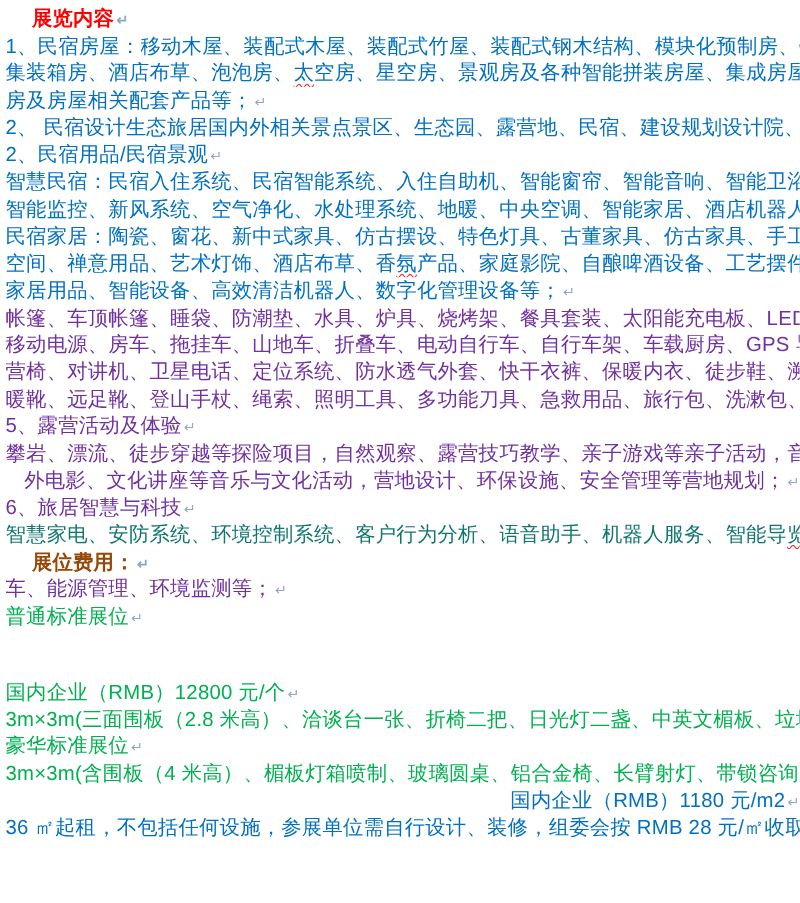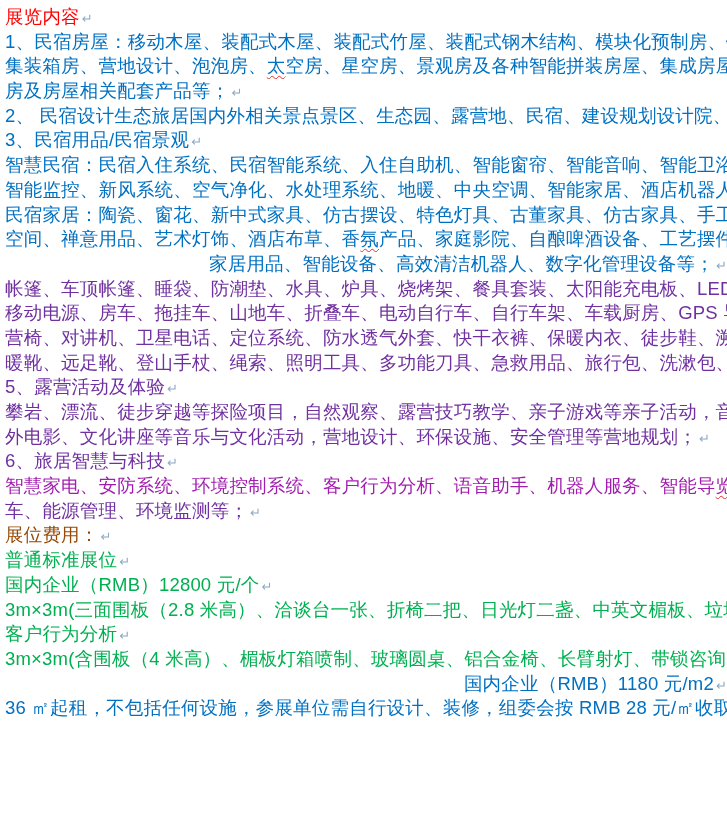--- a/index.html
+++ b/index.html
@@ -25,7 +25,7 @@
     overflow: hidden;
     letter-spacing: 0.2px;
   }
-  .line.bold { font-weight: normal; }
+  .line.bold { font-weight: bold; margin-left: 24px; }
   .seg { text-decoration: none; }
   .seg.wavy-red {
     text-decoration: underline;

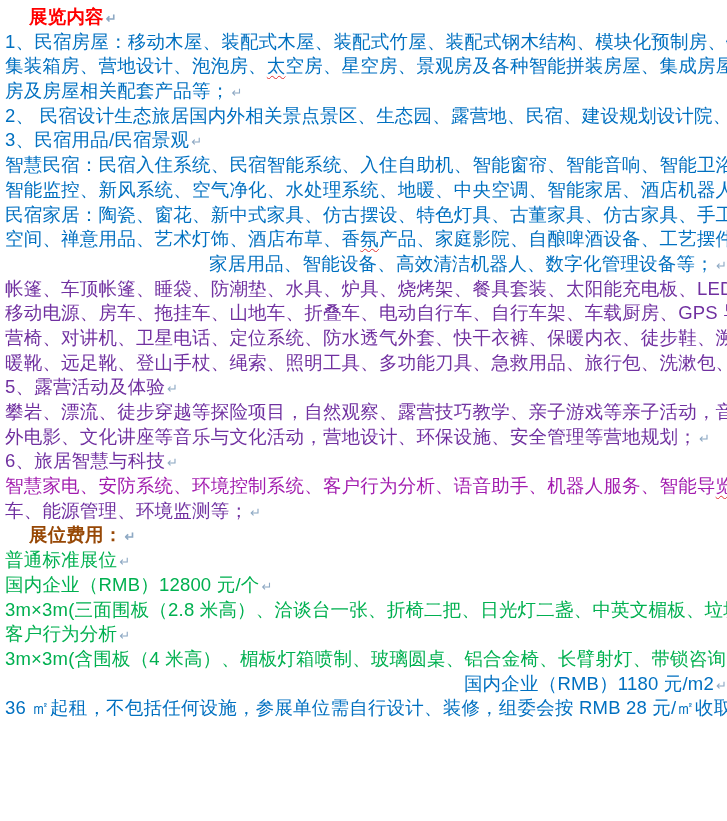--- a/index.html
+++ b/index.html
@@ -52,7 +52,7 @@
 <div class="doc">
     <div class="line bold" style="color: rgb(255, 0, 0);"><span class="seg">展览内容</span><span class="pilcrow" style="color: rgb(142, 169, 196);">↵</span></div>
     <div class="line" style="color: rgb(0, 112, 192);"><span class="seg">1、民宿房屋：移动木屋、装配式木屋、装配式竹屋、装配式钢木结构、模块化预制房、铝制装配式、</span></div>
-    <div class="line" style="color: rgb(0, 112, 192);"><span class="seg">集装箱房、营地设计、泡泡房、</span><span class="seg wavy-red">太</span><span class="seg">空房、星空房、</span><span class="seg wavy-green">景观房</span><span class="seg">及各种智能拼装房屋、集成房屋、</span></div>
+    <div class="line" style="color: rgb(0, 112, 192);"><span class="seg">集装箱房、酒店布草、泡泡房、</span><span class="seg wavy-red">太</span><span class="seg">空房、星空房、</span><span class="seg wavy-green">景观房</span><span class="seg">及各种智能拼装房屋、集成房屋、</span></div>
     <div class="line" style="color: rgb(0, 112, 192);"><span class="seg wavy-green">房</span><span class="seg">及房屋相关配套产品等；</span><span class="pilcrow" style="color: rgb(142, 169, 196);">↵</span></div>
     <div class="line" style="color: rgb(0, 112, 192);"><span class="seg">2、 民宿设计生态旅居国内外</span><span class="seg wavy-green">相关景点</span><span class="seg">景区、生态园、露营地、民宿、建设规划设计院、景区景点/</span></div>
     <div class="line" style="color: rgb(0, 112, 192);"><span class="seg">3、民宿用品/民宿景观</span><span class="pilcrow" style="color: rgb(142, 169, 196);">↵</span></div>

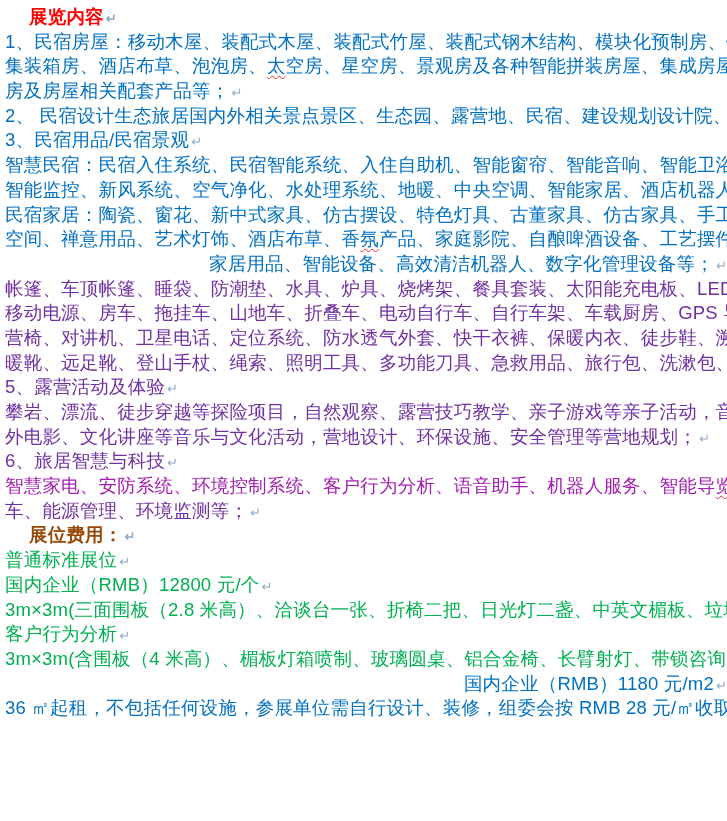--- a/index.html
+++ b/index.html
@@ -55,7 +55,7 @@
     <div class="line" style="color: rgb(0, 112, 192);"><span class="seg">集装箱房、酒店布草、泡泡房、</span><span class="seg wavy-red">太</span><span class="seg">空房、星空房、</span><span class="seg wavy-green">景观房</span><span class="seg">及各种智能拼装房屋、集成房屋、</span></div>
     <div class="line" style="color: rgb(0, 112, 192);"><span class="seg wavy-green">房</span><span class="seg">及房屋相关配套产品等；</span><span class="pilcrow" style="color: rgb(142, 169, 196);">↵</span></div>
     <div class="line" style="color: rgb(0, 112, 192);"><span class="seg">2、 民宿设计生态旅居国内外</span><span class="seg wavy-green">相关景点</span><span class="seg">景区、生态园、露营地、民宿、建设规划设计院、景区景点/</span></div>
-    <div class="line" style="color: rgb(0, 112, 192);"><span class="seg">3、民宿用品/民宿景观</span><span class="pilcrow" style="color: rgb(142, 169, 196);">↵</span></div>
+    <div class="line" style="color: rgb(0, 112, 192);"><span class="seg">2、民宿用品/民宿景观</span><span class="pilcrow" style="color: rgb(142, 169, 196);">↵</span></div>
     <div class="line" style="color: rgb(0, 112, 192);"><span class="seg">智慧民宿：民宿入住系统、民宿智能系统、入住自助机、智能窗帘、智能音响、智能卫浴、智能锁、</span></div>
     <div class="line" style="color: rgb(0, 112, 192);"><span class="seg">智能监控、新风系统、空气净化、水处理系统、地暖、中央空调、智能家居、酒店机器人等；</span></div>
     <div class="line" style="color: rgb(0, 112, 192);"><span class="seg">民宿家居：陶瓷、窗花、新中式家具、仿古摆设、特色灯具、古董家具、仿古家具、手工家具、茶</span></div>

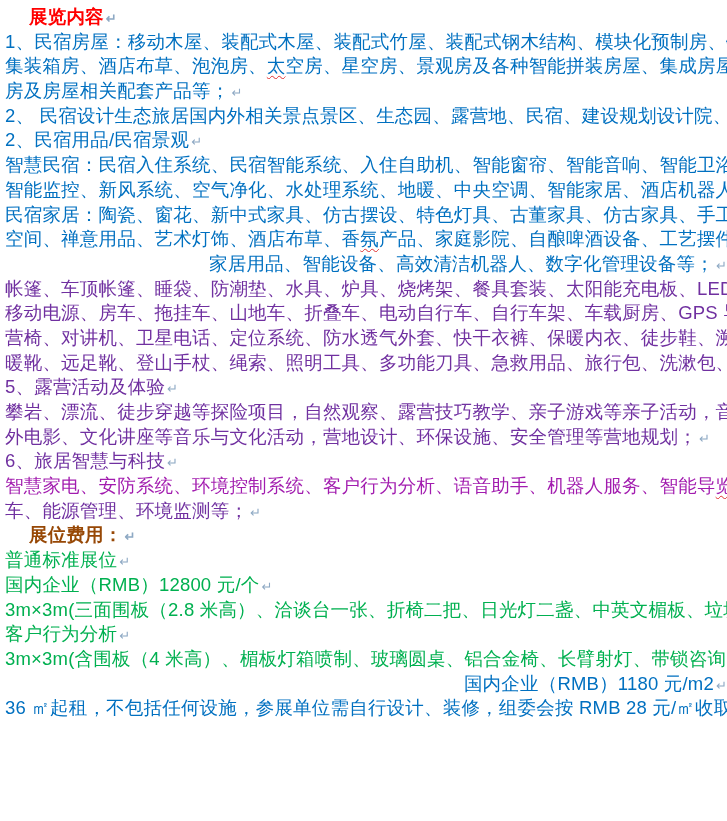--- a/index.html
+++ b/index.html
@@ -60,7 +60,7 @@
     <div class="line" style="color: rgb(0, 112, 192);"><span class="seg">智能监控、新风系统、空气净化、水处理系统、地暖、中央空调、智能家居、酒店机器人等；</span></div>
     <div class="line" style="color: rgb(0, 112, 192);"><span class="seg">民宿家居：陶瓷、窗花、新中式家具、仿古摆设、特色灯具、古董家具、仿古家具、手工家具、茶</span></div>
     <div class="line" style="color: rgb(0, 112, 192);"><span class="seg">空间、禅意用品、艺术灯饰、酒店布草、香</span><span class="seg wavy-red">氛</span><span class="seg">产品、家庭影院、自酿啤酒设备、工艺摆件、花器、</span></div>
-    <div class="line" style="color: rgb(0, 112, 192); text-align: right;"><span class="seg">家居用品、智能设备、高效清洁机器人、数字化管理设备等；</span><span class="pilcrow" style="color: rgb(142, 169, 196);">↵</span></div>
+    <div class="line" style="color: rgb(0, 112, 192);"><span class="seg">家居用品、智能设备、高效清洁机器人、数字化管理设备等；</span><span class="pilcrow" style="color: rgb(142, 169, 196);">↵</span></div>
     <div class="line" style="color: rgb(112, 48, 160);"><span class="seg">帐篷、车顶帐篷、睡袋、防潮垫、水具、炉具、烧烤架、餐具套装、太阳能充电板、LED 露营灯、</span></div>
     <div class="line" style="color: rgb(112, 48, 160);"><span class="seg">移动电源、房车、拖挂车、山地车、折叠车、电动自行车、自行车架、车载厨房、GPS 导航仪、露</span></div>
     <div class="line" style="color: rgb(112, 48, 160);"><span class="seg">营椅、对讲机、卫星电话、定位系统、防水透气外套、快干衣裤、保暖内衣、徒步鞋、溯溪鞋、保</span></div>

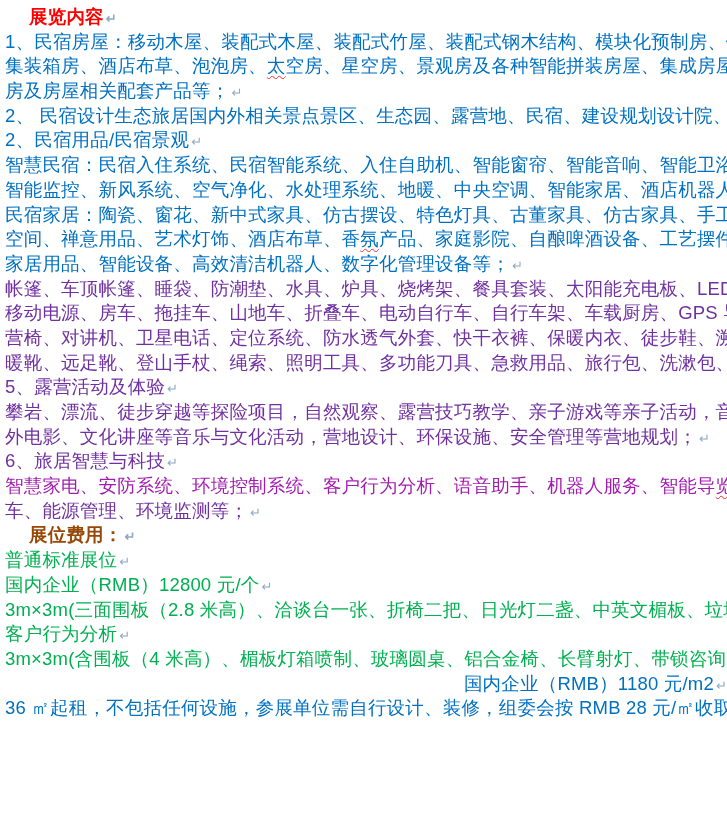--- a/index.html
+++ b/index.html
@@ -67,7 +67,7 @@
     <div class="line" style="color: rgb(112, 48, 160);"><span class="seg">暖靴、远足靴、登山手杖、绳索、照明工具、多功能刀具、急救用品、旅行包、洗漱包、护具等；</span></div>
     <div class="line" style="color: rgb(112, 48, 160);"><span class="seg">5、露营活动及体验</span><span class="pilcrow" style="color: rgb(142, 169, 196);">↵</span></div>
     <div class="line" style="color: rgb(112, 48, 160);"><span class="seg">攀岩、漂流、徒步穿越等探险项目，自然观察、露营技巧教学、亲子游戏等亲子活动，音乐节、户</span></div>
-    <div class="line" style="color: rgb(112, 48, 160);"><span class="seg">外电影、文化讲座等音乐与文化活动，营地设计、环保设施、安全管理等营地规划；</span><span class="pilcrow" style="color: rgb(142, 169, 196);">↵</span></div>
+    <div class="line" style="color: rgb(112, 48, 160); text-align: right;"><span class="seg">外电影、文化讲座等音乐与文化活动，营地设计、环保设施、安全管理等营地规划；</span><span class="pilcrow" style="color: rgb(142, 169, 196);">↵</span></div>
     <div class="line" style="color: rgb(112, 48, 160);"><span class="seg">6、旅居智慧与科技</span><span class="pilcrow" style="color: rgb(142, 169, 196);">↵</span></div>
     <div class="line" style="color: #a21caf;"><span class="seg">智慧家电、安防系统、环境控制系统、客户行为分析、语音助手、机器人服务、智能导</span><span class="seg wavy-red">览</span></div>
     <div class="line" style="color: rgb(112, 48, 160);"><span class="seg">车、能源管理、环境监测等；</span><span class="pilcrow" style="color: rgb(142, 169, 196);">↵</span></div>

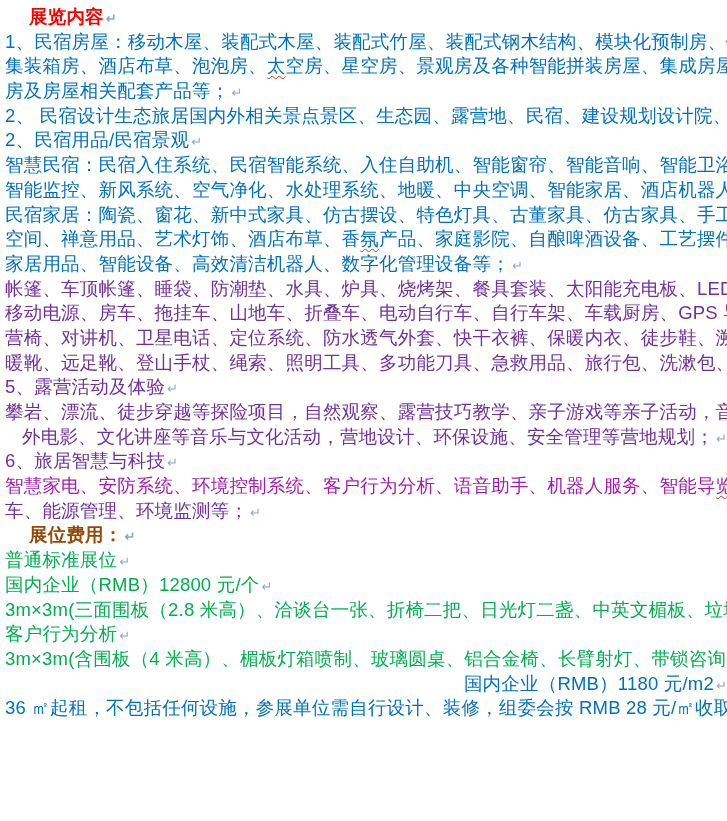--- a/index.html
+++ b/index.html
@@ -69,7 +69,7 @@
     <div class="line" style="color: rgb(112, 48, 160);"><span class="seg">攀岩、漂流、徒步穿越等探险项目，自然观察、露营技巧教学、亲子游戏等亲子活动，音乐节、户</span></div>
     <div class="line" style="color: rgb(112, 48, 160); text-align: right;"><span class="seg">外电影、文化讲座等音乐与文化活动，营地设计、环保设施、安全管理等营地规划；</span><span class="pilcrow" style="color: rgb(142, 169, 196);">↵</span></div>
     <div class="line" style="color: rgb(112, 48, 160);"><span class="seg">6、旅居智慧与科技</span><span class="pilcrow" style="color: rgb(142, 169, 196);">↵</span></div>
-    <div class="line" style="color: #a21caf;"><span class="seg">智慧家电、安防系统、环境控制系统、客户行为分析、语音助手、机器人服务、智能导</span><span class="seg wavy-red">览</span></div>
+    <div class="line" style="color: #0f766e;"><span class="seg">智慧家电、安防系统、环境控制系统、客户行为分析、语音助手、机器人服务、智能导</span><span class="seg wavy-red">览</span></div>
     <div class="line" style="color: rgb(112, 48, 160);"><span class="seg">车、能源管理、环境监测等；</span><span class="pilcrow" style="color: rgb(142, 169, 196);">↵</span></div>
     <div class="line bold" style="color: rgb(151, 72, 6);"><span class="seg">展位费用：</span><span class="pilcrow" style="color: rgb(142, 169, 196);">↵</span></div>
     <div class="line" style="color: rgb(0, 176, 80);"><span class="seg">普通标准展位</span><span class="pilcrow" style="color: rgb(142, 169, 196);">↵</span></div>

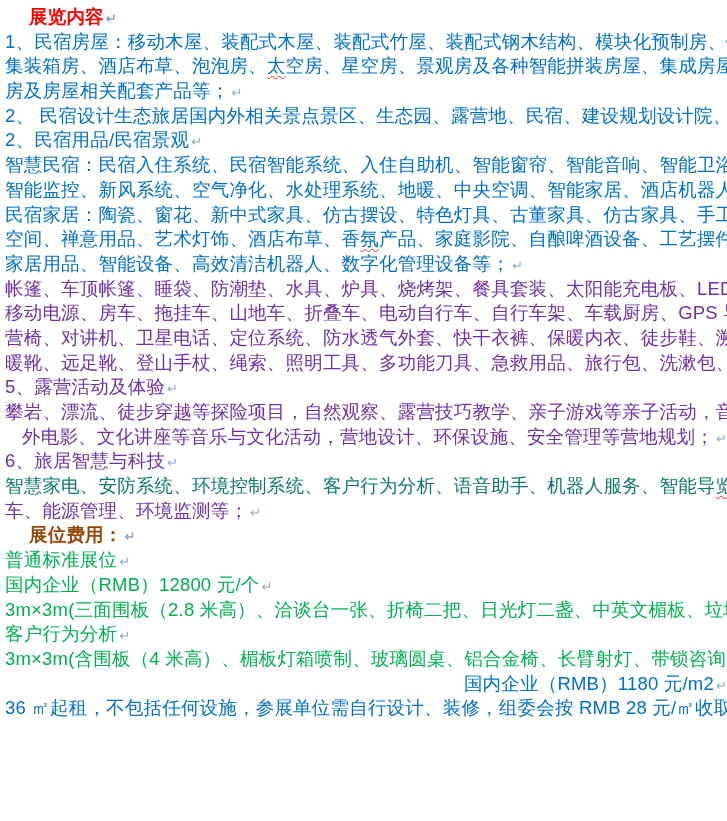--- a/index.html
+++ b/index.html
@@ -70,8 +70,8 @@
     <div class="line" style="color: rgb(112, 48, 160); text-align: right;"><span class="seg">外电影、文化讲座等音乐与文化活动，营地设计、环保设施、安全管理等营地规划；</span><span class="pilcrow" style="color: rgb(142, 169, 196);">↵</span></div>
     <div class="line" style="color: rgb(112, 48, 160);"><span class="seg">6、旅居智慧与科技</span><span class="pilcrow" style="color: rgb(142, 169, 196);">↵</span></div>
     <div class="line" style="color: #0f766e;"><span class="seg">智慧家电、安防系统、环境控制系统、客户行为分析、语音助手、机器人服务、智能导</span><span class="seg wavy-red">览</span></div>
+    <div class="line bold" style="color: rgb(151, 72, 6);"><span class="seg">展位费用：</span><span class="pilcrow" style="color: rgb(142, 169, 196);">↵</span></div>
     <div class="line" style="color: rgb(112, 48, 160);"><span class="seg">车、能源管理、环境监测等；</span><span class="pilcrow" style="color: rgb(142, 169, 196);">↵</span></div>
-    <div class="line bold" style="color: rgb(151, 72, 6);"><span class="seg">展位费用：</span><span class="pilcrow" style="color: rgb(142, 169, 196);">↵</span></div>
     <div class="line" style="color: rgb(0, 176, 80);"><span class="seg">普通标准展位</span><span class="pilcrow" style="color: rgb(142, 169, 196);">↵</span></div>
     <div class="line" style="color: rgb(0, 176, 80);"><span class="seg">国内企业（RMB）12800 元/个</span><span class="pilcrow" style="color: rgb(142, 169, 196);">↵</span></div>
     <div class="line" style="color: rgb(0, 176, 80);"><span class="seg">3m×3m(三面围板（2.8 米高）、洽谈台一张、折椅二把、日光灯二盏、中英文楣板、垃圾篓、地毯)</span></div>

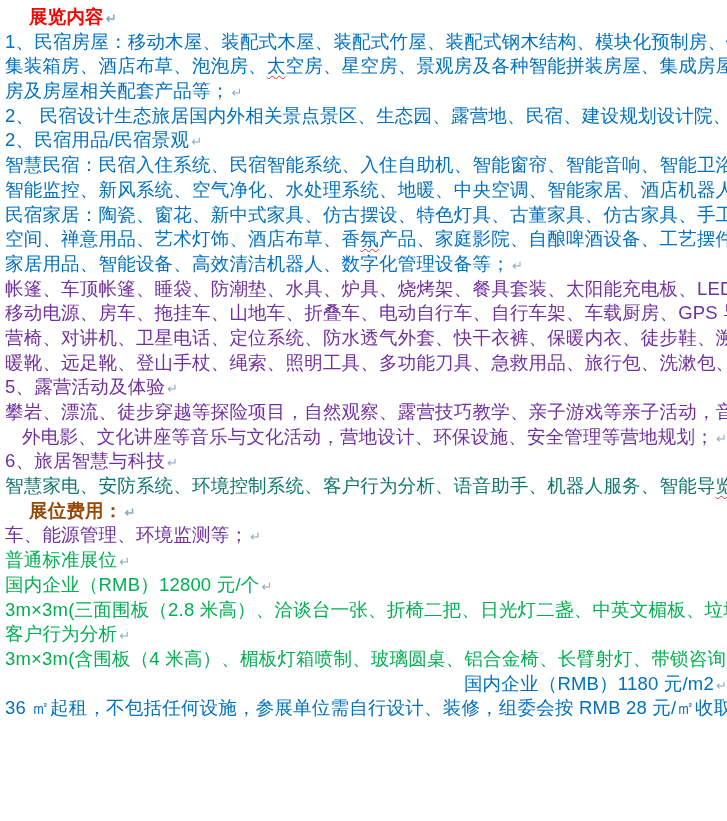--- a/index.html
+++ b/index.html
@@ -73,7 +73,7 @@
     <div class="line bold" style="color: rgb(151, 72, 6);"><span class="seg">展位费用：</span><span class="pilcrow" style="color: rgb(142, 169, 196);">↵</span></div>
     <div class="line" style="color: rgb(112, 48, 160);"><span class="seg">车、能源管理、环境监测等；</span><span class="pilcrow" style="color: rgb(142, 169, 196);">↵</span></div>
     <div class="line" style="color: rgb(0, 176, 80);"><span class="seg">普通标准展位</span><span class="pilcrow" style="color: rgb(142, 169, 196);">↵</span></div>
-    <div class="line" style="color: rgb(0, 176, 80);"><span class="seg">国内企业（RMB）12800 元/个</span><span class="pilcrow" style="color: rgb(142, 169, 196);">↵</span></div>
+    <div class="line" style="color: rgb(0, 176, 80); margin-top: 44px;"><span class="seg">国内企业（RMB）12800 元/个</span><span class="pilcrow" style="color: rgb(142, 169, 196);">↵</span></div>
     <div class="line" style="color: rgb(0, 176, 80);"><span class="seg">3m×3m(三面围板（2.8 米高）、洽谈台一张、折椅二把、日光灯二盏、中英文楣板、垃圾篓、地毯)</span></div>
     <div class="line" style="color: rgb(0, 176, 80);"><span class="seg">客户行为分析</span><span class="pilcrow" style="color: rgb(142, 169, 196);">↵</span></div>
     <div class="line" style="color: rgb(0, 176, 80);"><span class="seg">3m×3m(含围板（4 米高）、楣板灯箱喷制、玻璃圆桌、铝合金椅、长臂射灯、带锁咨询台)</span></div>

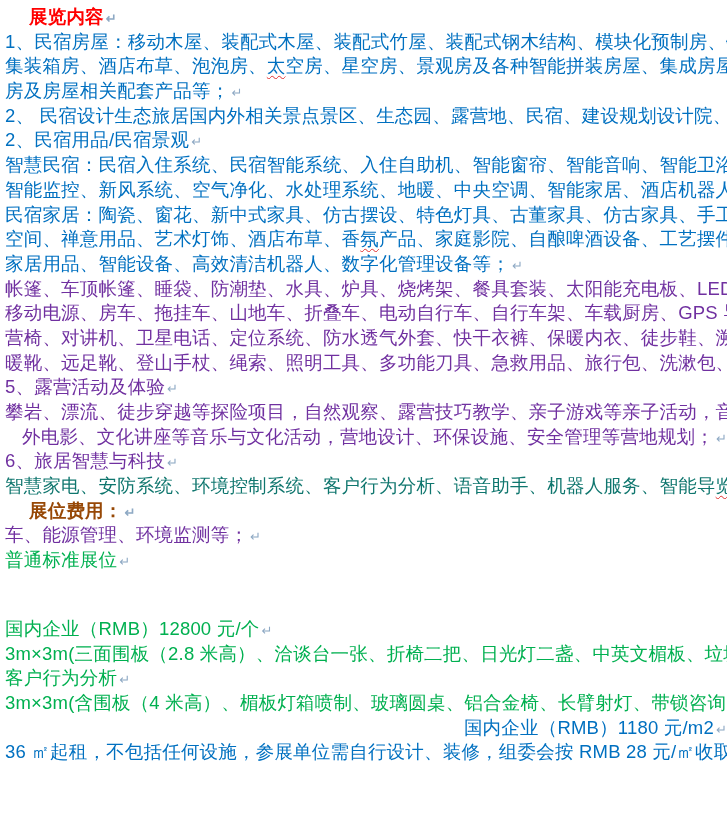--- a/index.html
+++ b/index.html
@@ -75,7 +75,7 @@
     <div class="line" style="color: rgb(0, 176, 80);"><span class="seg">普通标准展位</span><span class="pilcrow" style="color: rgb(142, 169, 196);">↵</span></div>
     <div class="line" style="color: rgb(0, 176, 80); margin-top: 44px;"><span class="seg">国内企业（RMB）12800 元/个</span><span class="pilcrow" style="color: rgb(142, 169, 196);">↵</span></div>
     <div class="line" style="color: rgb(0, 176, 80);"><span class="seg">3m×3m(三面围板（2.8 米高）、洽谈台一张、折椅二把、日光灯二盏、中英文楣板、垃圾篓、地毯)</span></div>
-    <div class="line" style="color: rgb(0, 176, 80);"><span class="seg">客户行为分析</span><span class="pilcrow" style="color: rgb(142, 169, 196);">↵</span></div>
+    <div class="line" style="color: rgb(0, 176, 80);"><span class="seg">豪华标准展位</span><span class="pilcrow" style="color: rgb(142, 169, 196);">↵</span></div>
     <div class="line" style="color: rgb(0, 176, 80);"><span class="seg">3m×3m(含围板（4 米高）、楣板灯箱喷制、玻璃圆桌、铝合金椅、长臂射灯、带锁咨询台)</span></div>
     <div class="line" style="color: rgb(0, 112, 192); text-align: right;"><span class="seg">国内企业（RMB）1180 元/m2</span><span class="pilcrow" style="color: rgb(142, 169, 196);">↵</span></div>
     <div class="line" style="color: rgb(0, 112, 192);"><span class="seg">36 ㎡起租，不包括任何设施，参展单位需自行设计、装修，组委会按 RMB 28 元/㎡收取空地管理费.</span></div>

